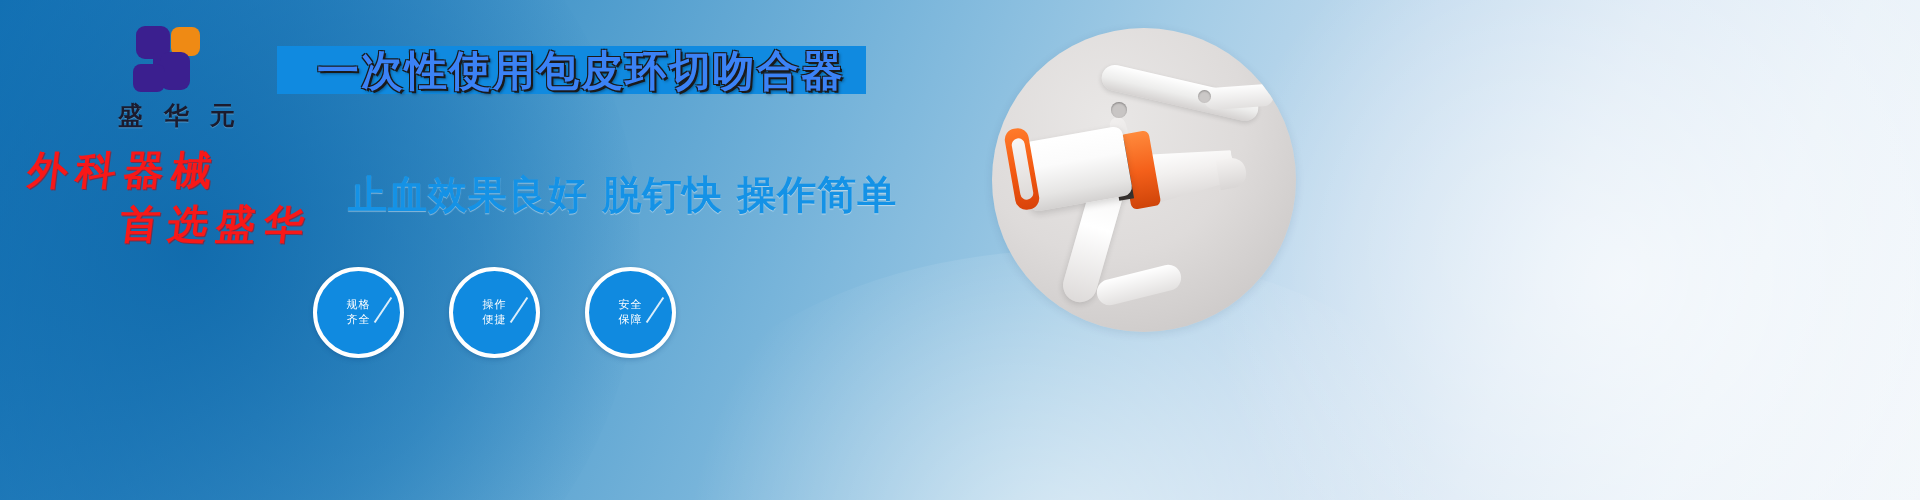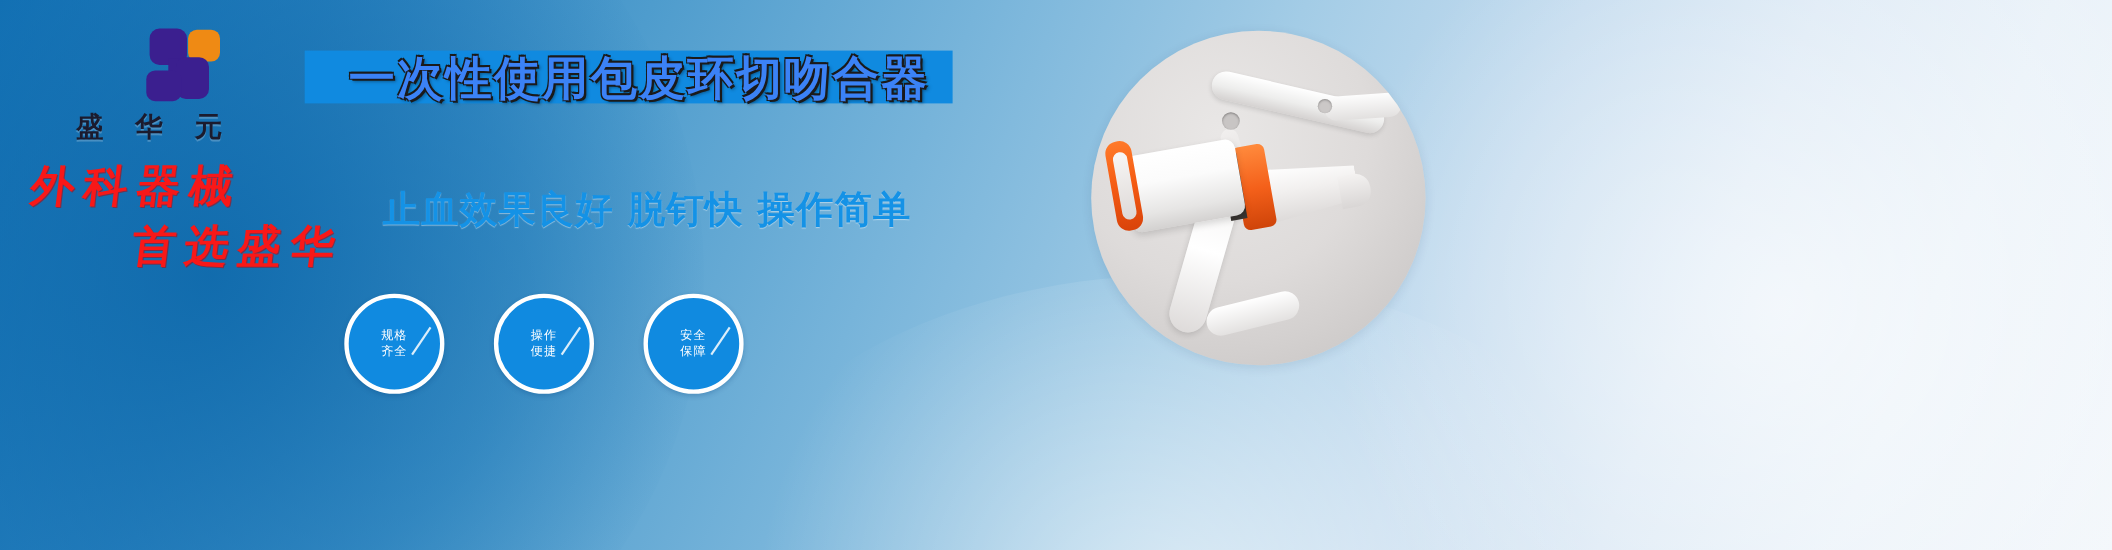--- a/index.html
+++ b/index.html
@@ -46,8 +46,8 @@
   .sq.p4 { left:37px;  top:27px;  width:12px; height:14px; background:#3b1f8f; border-radius:2px; }
   .sq.o1 { left:55px;  top:1px;   width:29px; height:29px; background:#ef8a14; border-radius:8px; }
   .logo-name {
-    margin-top:7px; text-align:left;
-    font-family:Liberation Mono, monospace;
+    margin-top:7px; text-align:right;
+    font-family:Liberation Sans, sans-serif;
     font-size:25px; font-weight:700; letter-spacing:7px;
     color:#1b1b2e; text-indent:7px;
     text-shadow:0 1px 0 rgba(255,255,255,.22);

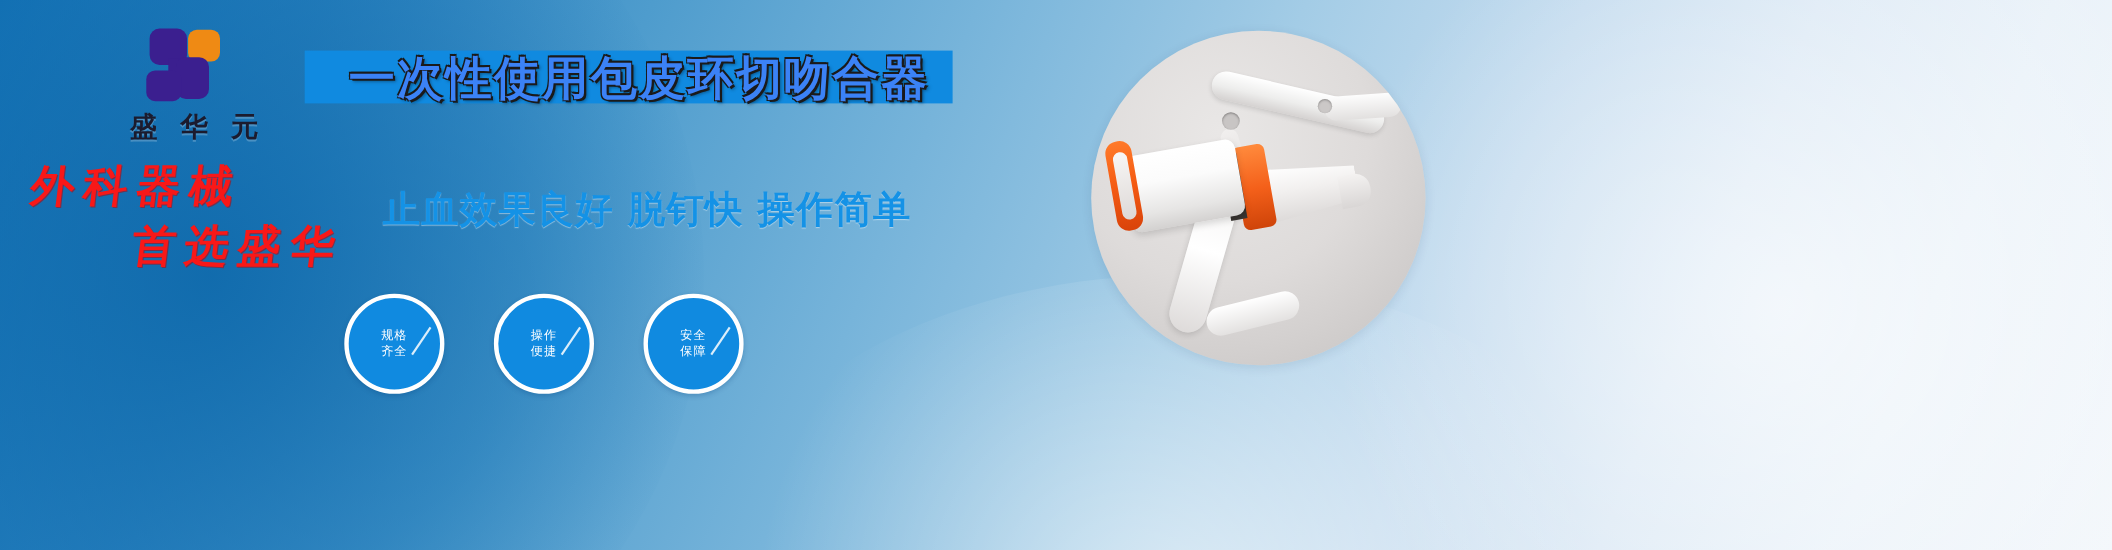--- a/index.html
+++ b/index.html
@@ -86,7 +86,7 @@
   .subtitle {
     position:absolute; left:348px; top:168px;
     font-family:"DejaVu Sans","Liberation Sans",sans-serif;
-    font-size:34px; font-weight:700; color:#1492e6;
+    font-size:39px; font-weight:700; color:#1492e6;
     letter-spacing:1px; white-space:nowrap;
     text-shadow:0 1px 1px rgba(255,255,255,.45);
   }

